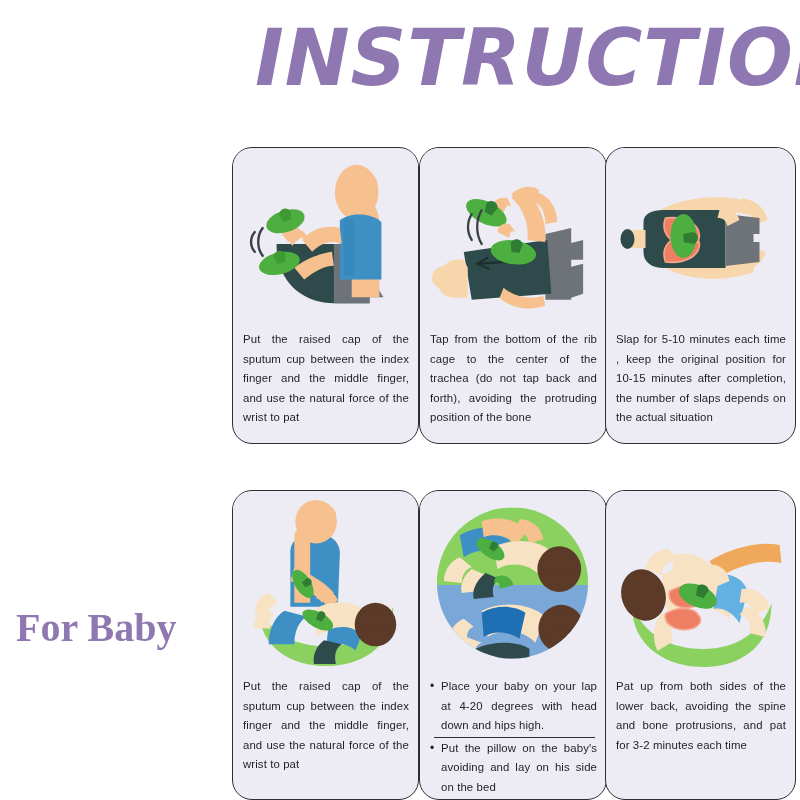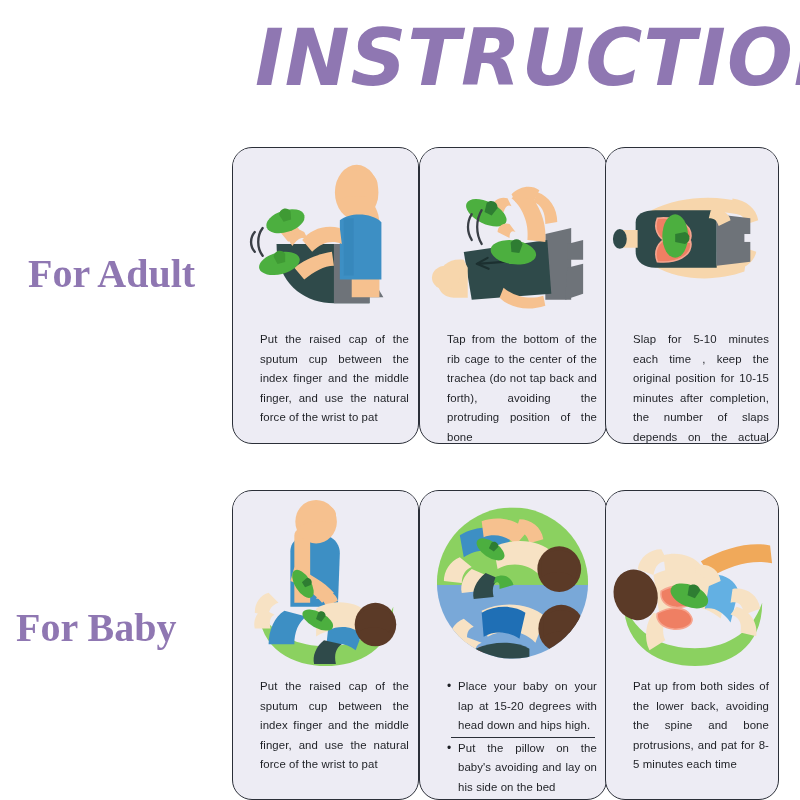--- a/index.html
+++ b/index.html
@@ -101,7 +101,6 @@
 
   <div class="title">INSTRUCTIONS</div>
 
-  <div class="row-label adult">For Adult</div>
 
   <div class="row1">
 

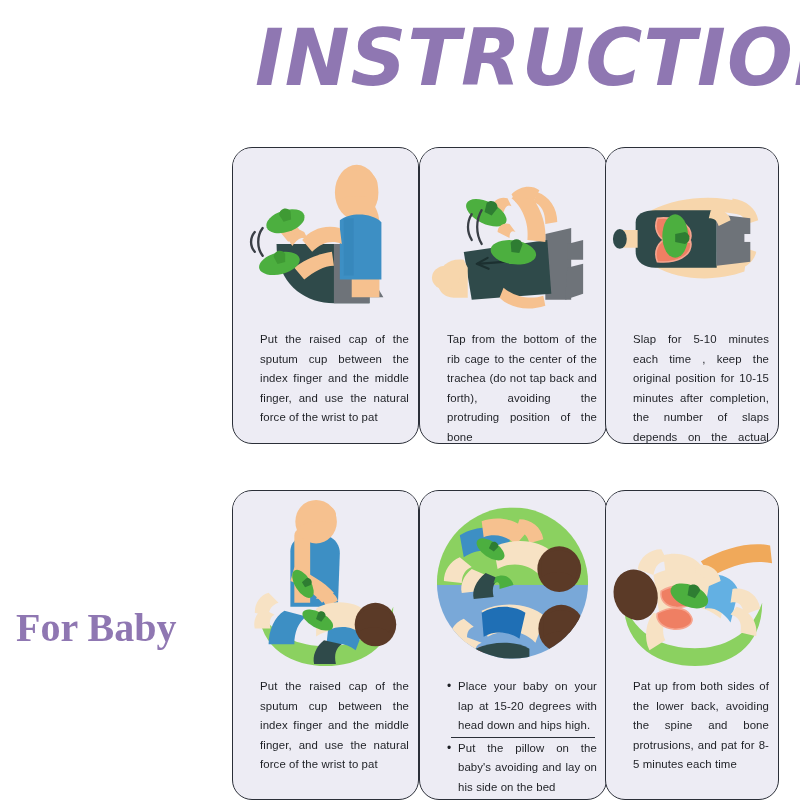--- a/index.html
+++ b/index.html
@@ -66,7 +66,7 @@
 
   .caption{
     flex:1 1 auto;
-    padding:6px 9px 4px 27px;
+    padding:6px 9px 4px 10px;
     font-size:11.4px;
     line-height:19.5px;
     color:#1d1f24;

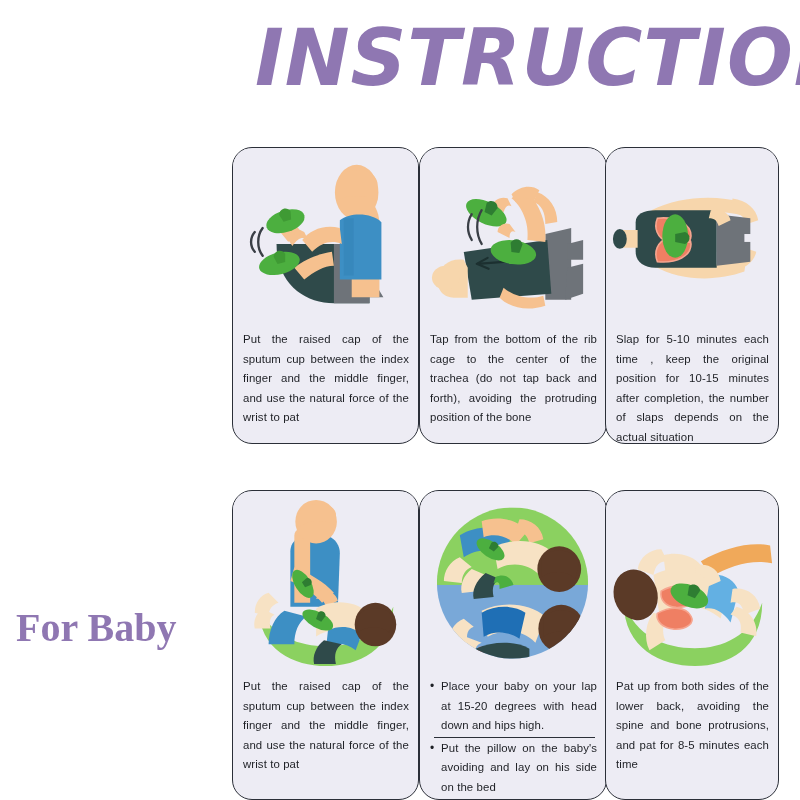--- a/index.html
+++ b/index.html
@@ -53,7 +53,7 @@
   .row2 .card{top:490px;height:310px;}
   .col1{left:232px;width:187px;}
   .col2{left:419px;width:188px;}
-  .col3{left:605px;width:174px;}
+  .col3{left:605px;width:191px;}
 
   .art{
     position:relative;

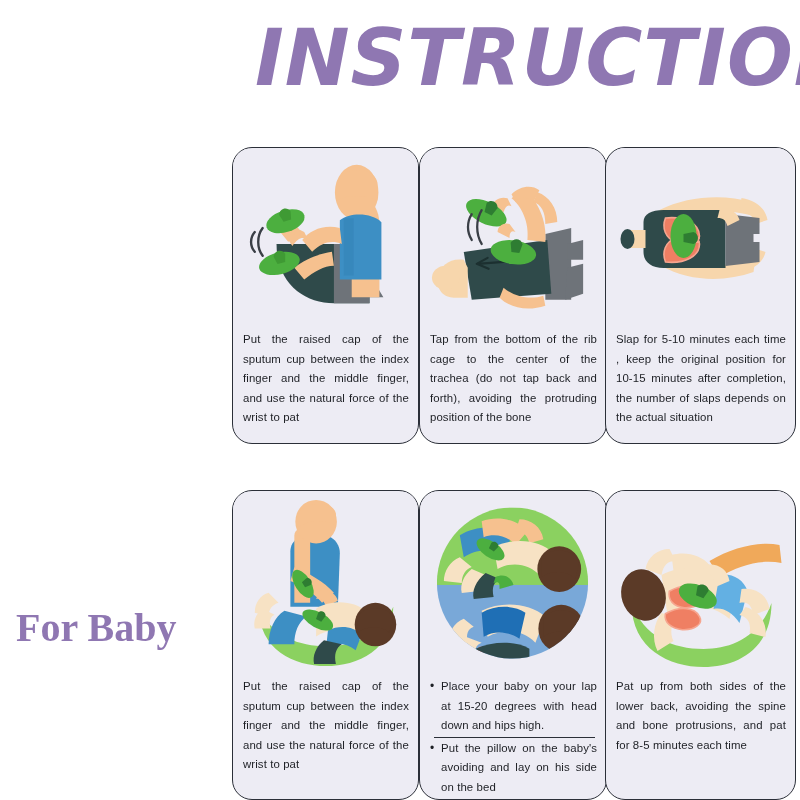--- a/index.html
+++ b/index.html
@@ -329,7 +329,7 @@
       </div>
       <div class="caption">
         <ul class="bullets">
-          <li>Place your baby on your lap at 15-20 degrees with head down and hips high.</li>
+          <li>Place your baby on your lap at 4-20 degrees with head down and hips high.</li>
           <div class="bullet-divider"></div>
           <li>Put the pillow on the baby's avoiding and lay on his side on the bed</li>
         </ul>

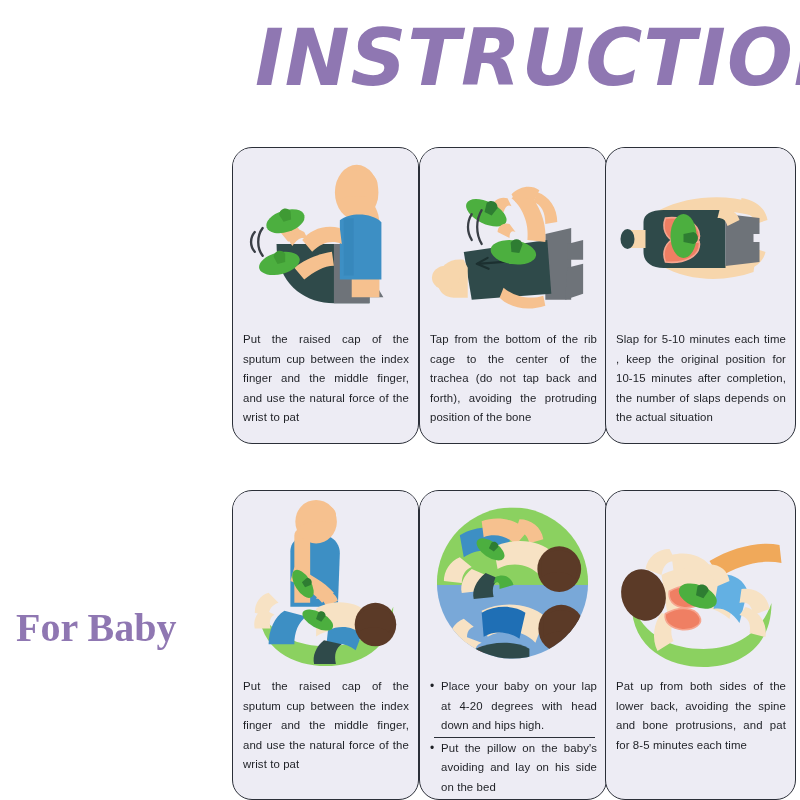--- a/index.html
+++ b/index.html
@@ -372,7 +372,7 @@
         </svg>
       </div>
       <div class="caption">
-        <p>Pat up from both sides of the lower back, avoiding the spine and bone protrusions, and pat for 8-5 minutes each time</p>
+        <p>Pat up from both sides of the lower back, avoiding the spine and bone protrusions, and pat for 3-2 minutes each time</p>
       </div>
     </div>
   </div>

